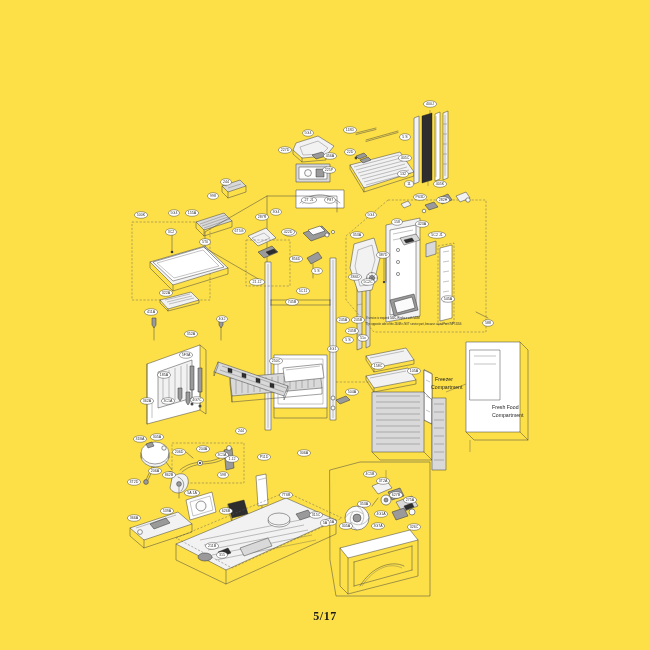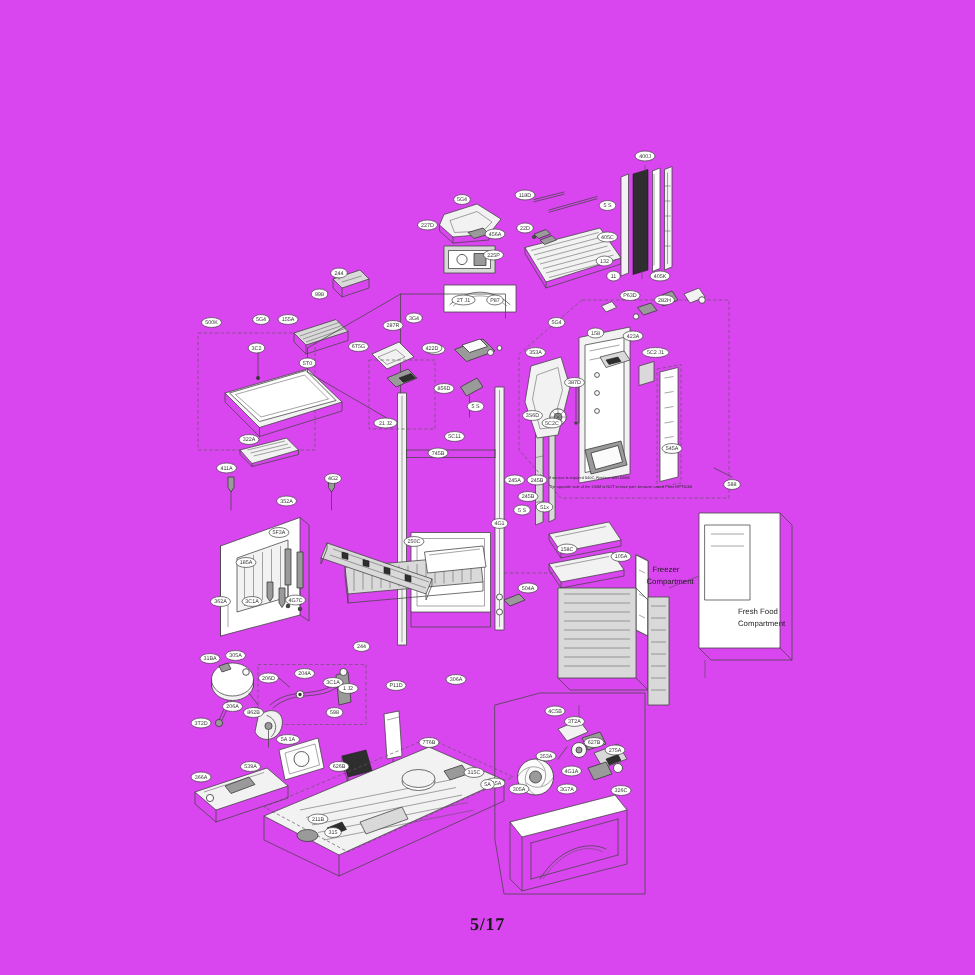--- a/index.html
+++ b/index.html
@@ -13,7 +13,7 @@
   #sheet{
     position:absolute;inset:0;
     width:650px;height:650px;
-    background:#d946ef;
+    background:#fde047;
   }
   #art{position:absolute;left:0;top:0;width:650px;height:650px;}
   #page-number{

